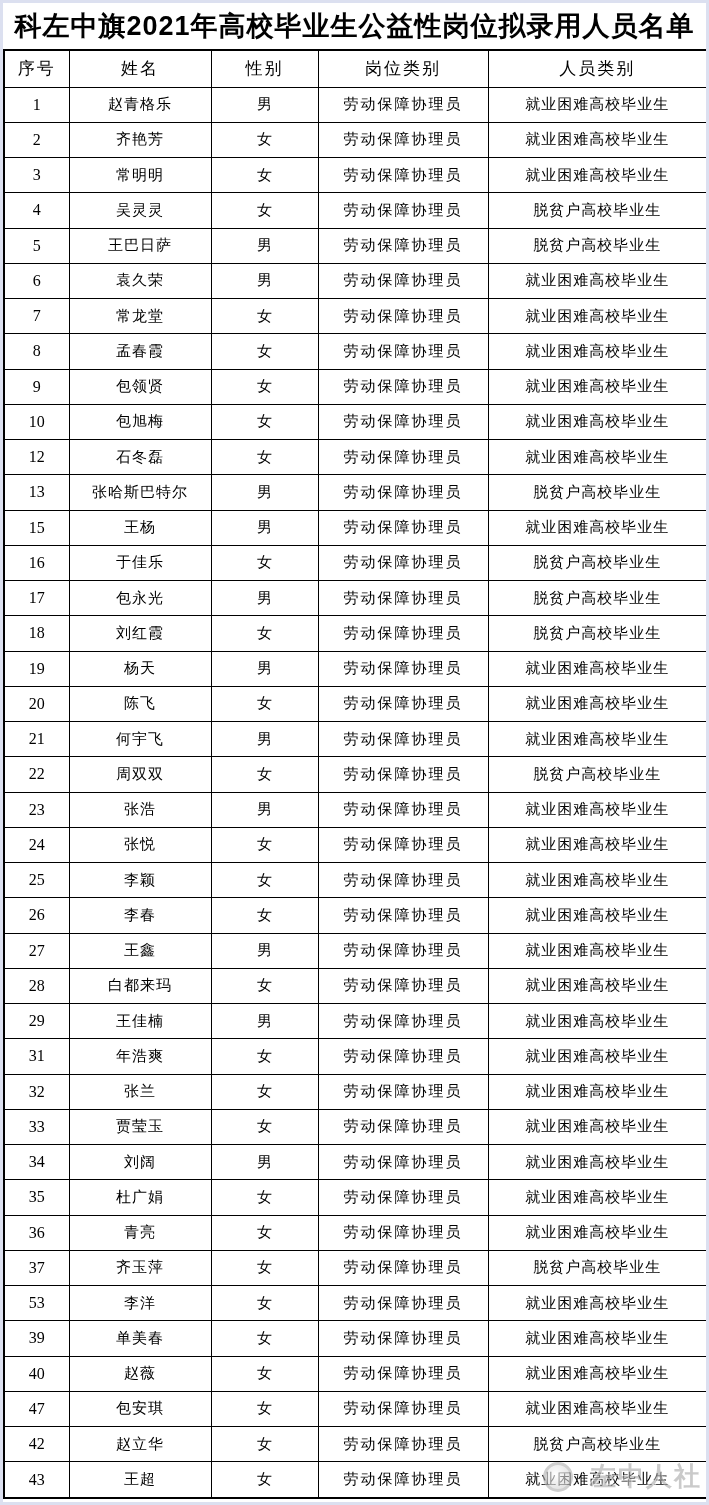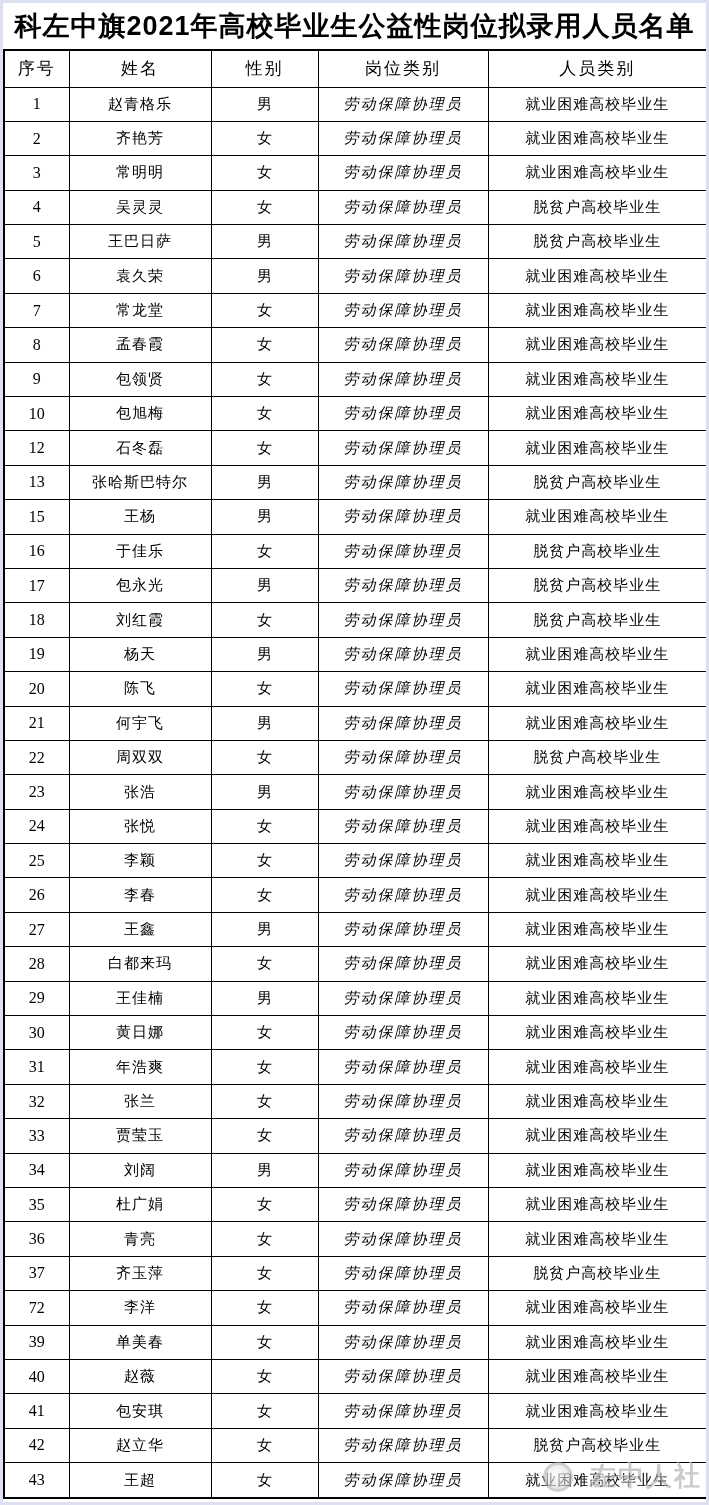--- a/index.html
+++ b/index.html
@@ -59,7 +59,7 @@
   }
   td.name-cell     { letter-spacing: 1px; }
   td.gender-cell   { letter-spacing: 0; }
-  td.position-cell { letter-spacing: 2px; font-style: italic; }
+  td.position-cell { letter-spacing: 2px; }
   td.category-cell { letter-spacing: 1px; }
   .watermark {
     position: absolute;

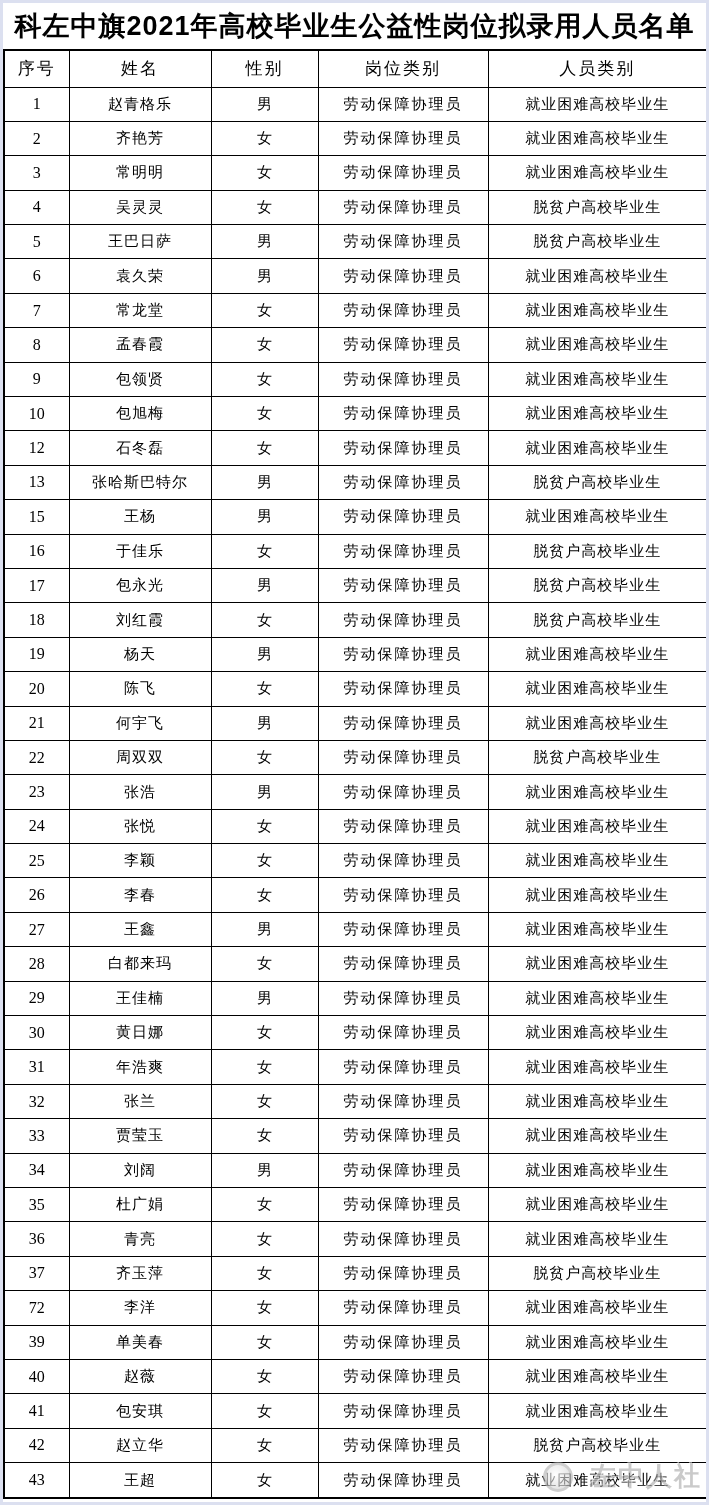--- a/index.html
+++ b/index.html
@@ -302,13 +302,6 @@
           <td class="category-cell">就业困难高校毕业生</td>
         </tr>
         <tr>
-          <td class="serial-cell">30</td>
-          <td class="name-cell">黄日娜</td>
-          <td class="gender-cell">女</td>
-          <td class="position-cell">劳动保障协理员</td>
-          <td class="category-cell">就业困难高校毕业生</td>
-        </tr>
-        <tr>
           <td class="serial-cell">31</td>
           <td class="name-cell">年浩爽</td>
           <td class="gender-cell">女</td>

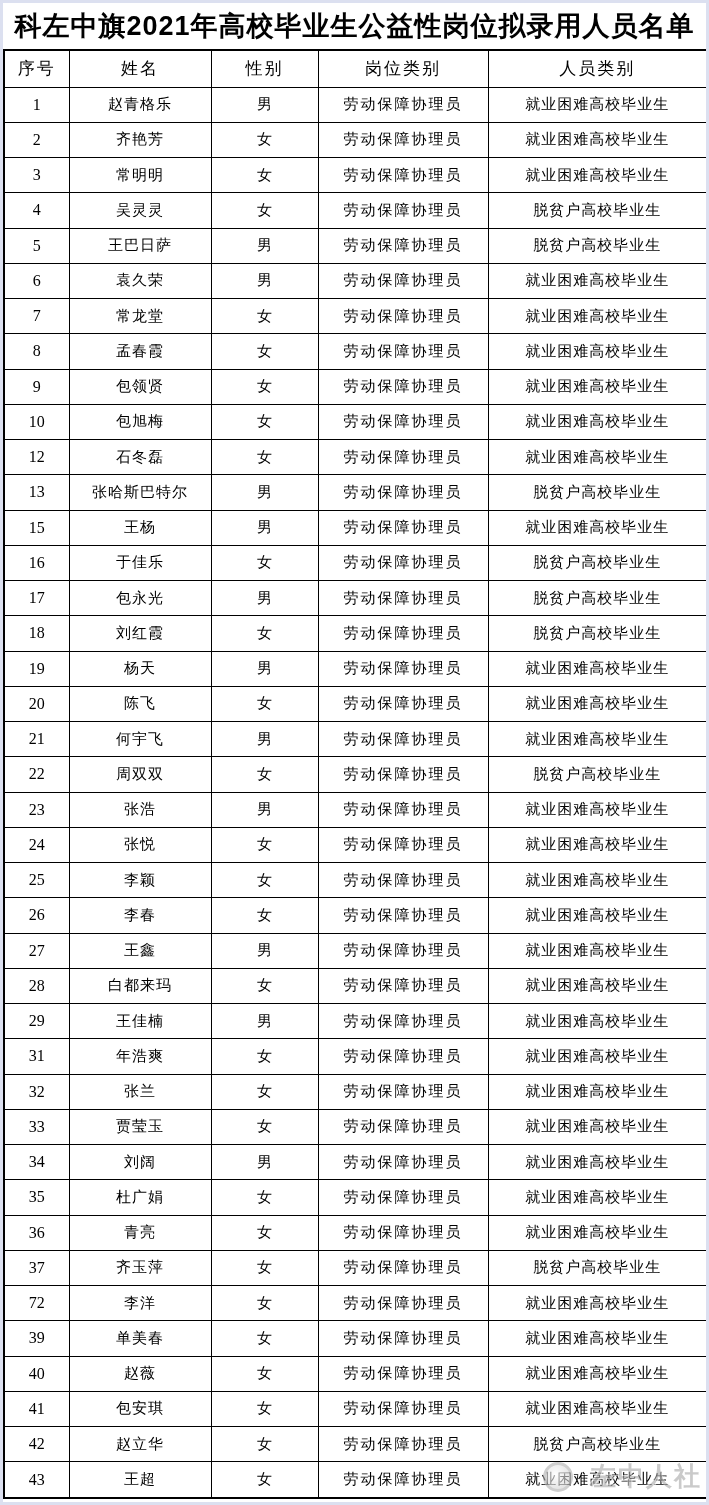--- a/index.html
+++ b/index.html
@@ -351,7 +351,7 @@
           <td class="category-cell">脱贫户高校毕业生</td>
         </tr>
         <tr>
-          <td class="serial-cell">72</td>
+          <td class="serial-cell">53</td>
           <td class="name-cell">李洋</td>
           <td class="gender-cell">女</td>
           <td class="position-cell">劳动保障协理员</td>

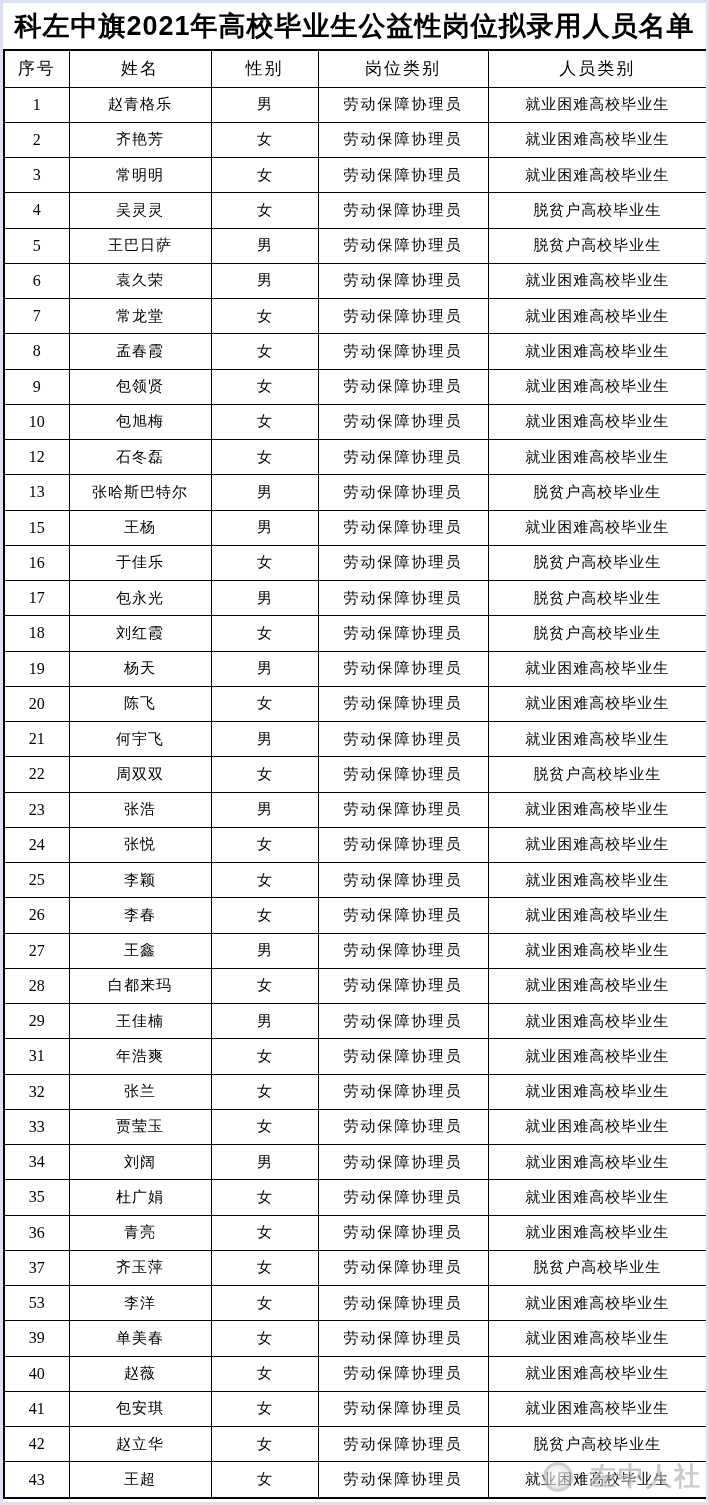--- a/index.html
+++ b/index.html
@@ -372,7 +372,7 @@
           <td class="category-cell">就业困难高校毕业生</td>
         </tr>
         <tr>
-          <td class="serial-cell">41</td>
+          <td class="serial-cell">47</td>
           <td class="name-cell">包安琪</td>
           <td class="gender-cell">女</td>
           <td class="position-cell">劳动保障协理员</td>

